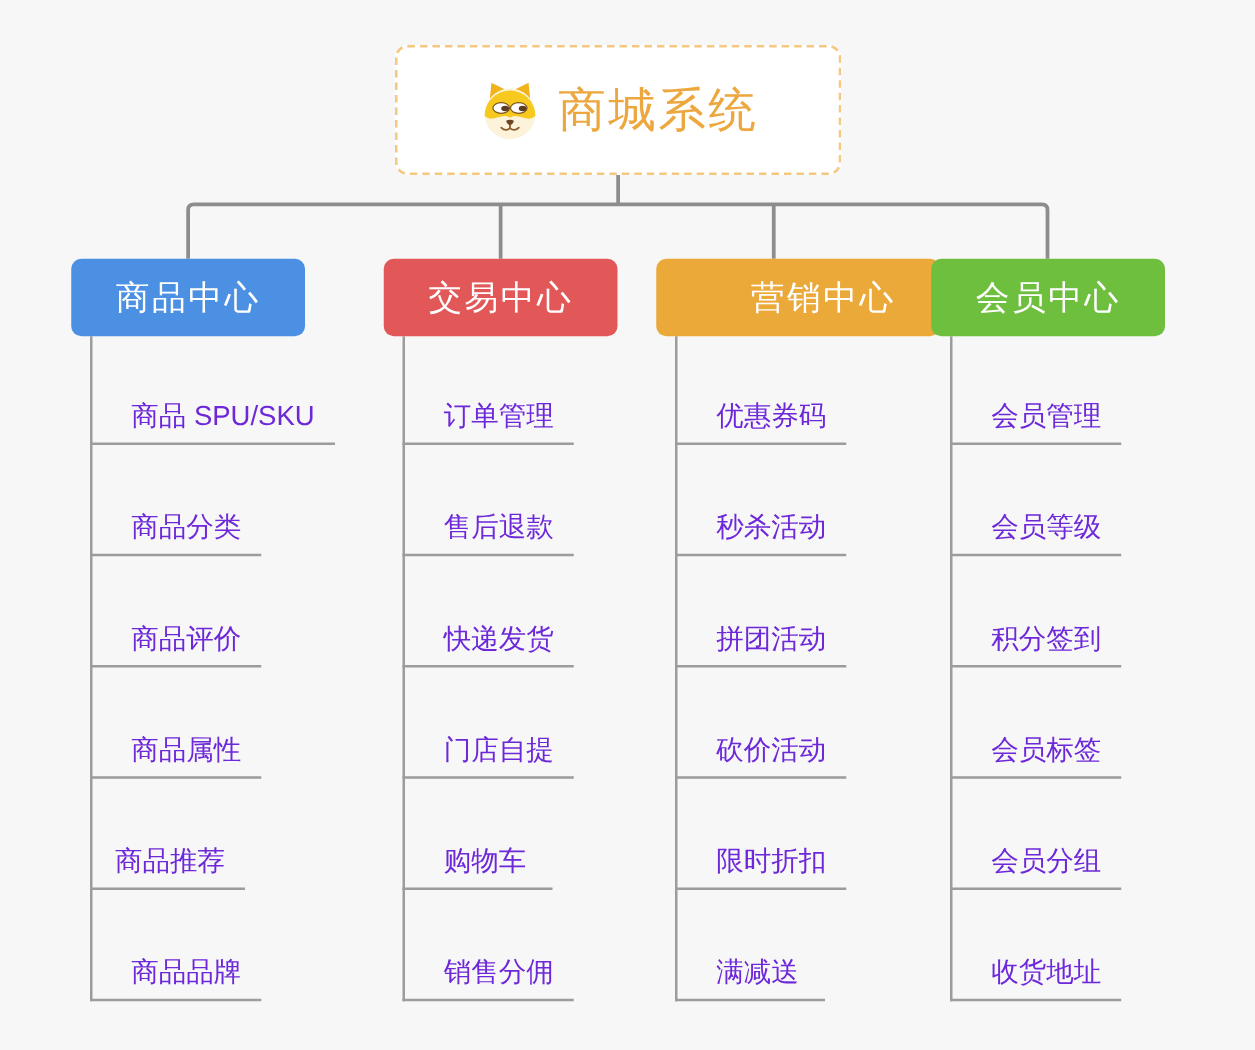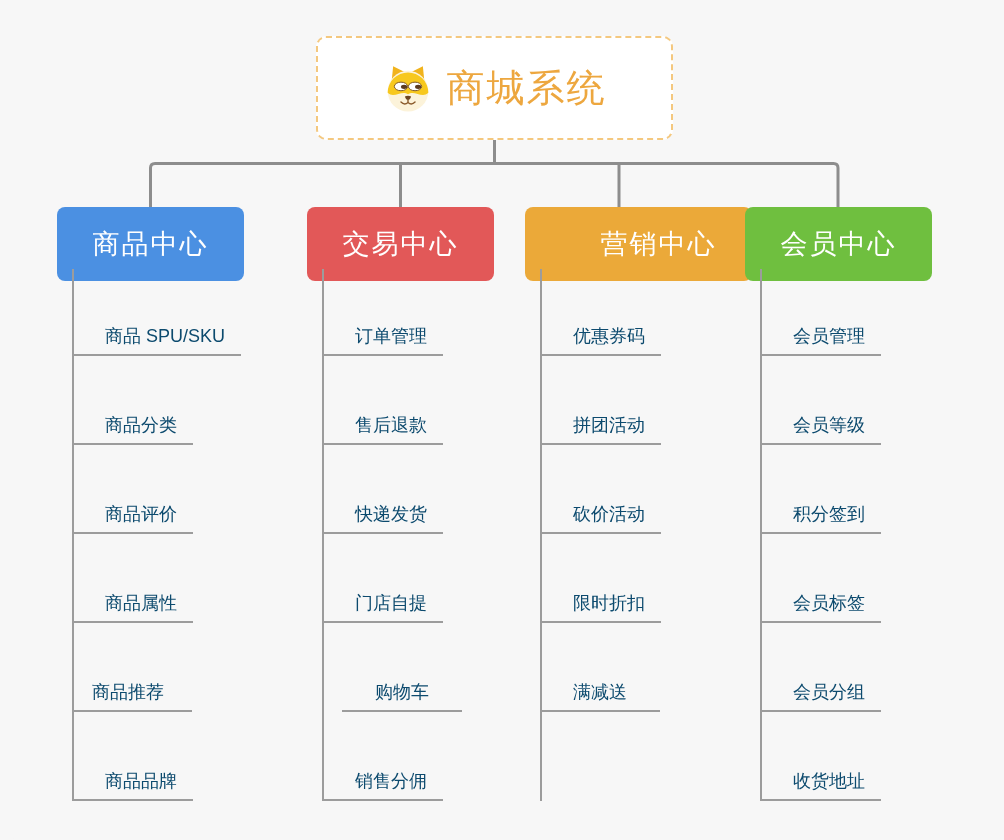--- a/index.html
+++ b/index.html
@@ -22,7 +22,7 @@
   
   .branch-column{position:absolute;top:207px;width:188px;}
   .branch-header{
-    position:absolute;left:0;top:0;width:187px;height:74px;border-radius:8px;
+    position:absolute;left:0;top:0;width:187px;height:62px;border-radius:8px;
     display:flex;align-items:center;justify-content:center;cursor:default;
   }
   .branch-label{font-size:27px;font-weight:500;color:#ffffff;letter-spacing:2px;}

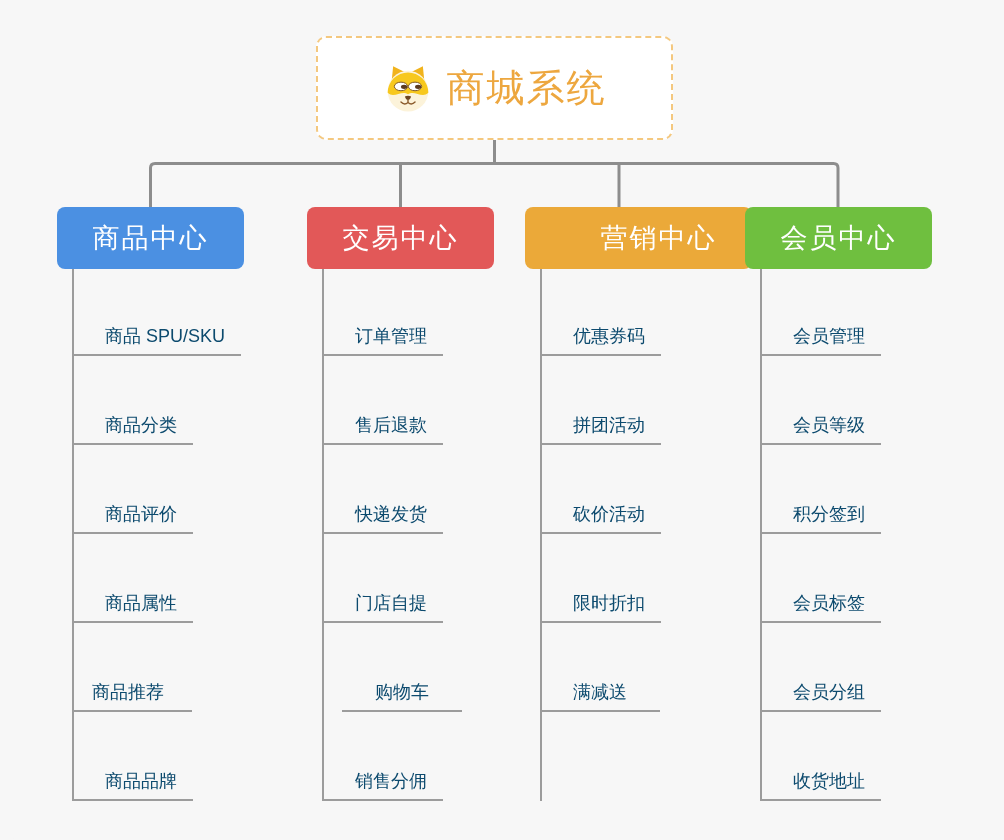--- a/index.html
+++ b/index.html
@@ -33,7 +33,7 @@
     width:max-content;min-width:120px;
     padding:0 16px 6px 33px;border-bottom:2px solid #9c9c9c;
   }
-  .item-label{font-size:18px;color:#0c4a6e;white-space:nowrap;}
+  .item-label{font-size:22px;color:#6d28d9;white-space:nowrap;}
 </style>
 </head>
 <body>

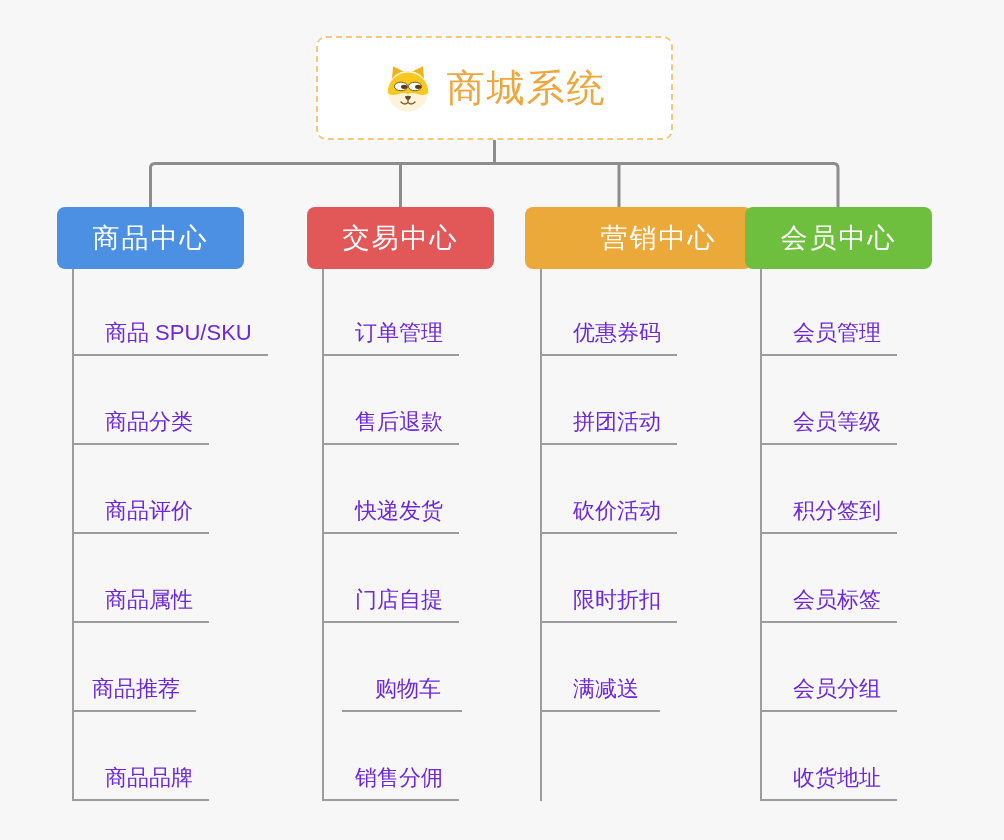--- a/index.html
+++ b/index.html
@@ -126,6 +126,9 @@
             <span class="item-label">优惠券码</span>
           </li>
           <li class="item-row" style="border-bottom-color: rgb(156, 156, 156);">
+            <span class="item-label">秒杀活动</span>
+          </li>
+          <li class="item-row" style="border-bottom-color: rgb(156, 156, 156);">
             <span class="item-label">拼团活动</span>
           </li>
           <li class="item-row" style="border-bottom-color: rgb(156, 156, 156);">

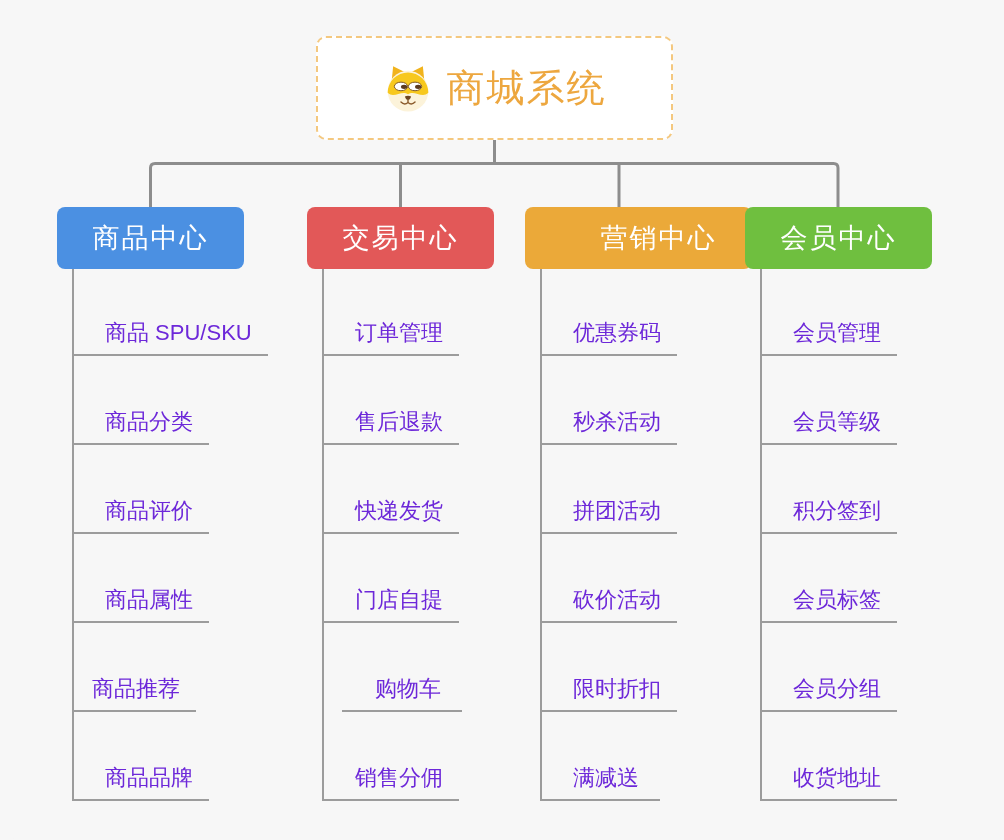--- a/index.html
+++ b/index.html
@@ -108,7 +108,7 @@
           <li class="item-row" style="border-bottom-color: rgb(156, 156, 156);">
             <span class="item-label">门店自提</span>
           </li>
-          <li class="item-row" style="border-bottom-color: rgb(156, 156, 156); margin-left: 20px;">
+          <li class="item-row" style="border-bottom-color: rgb(156, 156, 156);">
             <span class="item-label">购物车</span>
           </li>
           <li class="item-row" style="border-bottom-color: rgb(156, 156, 156);">

